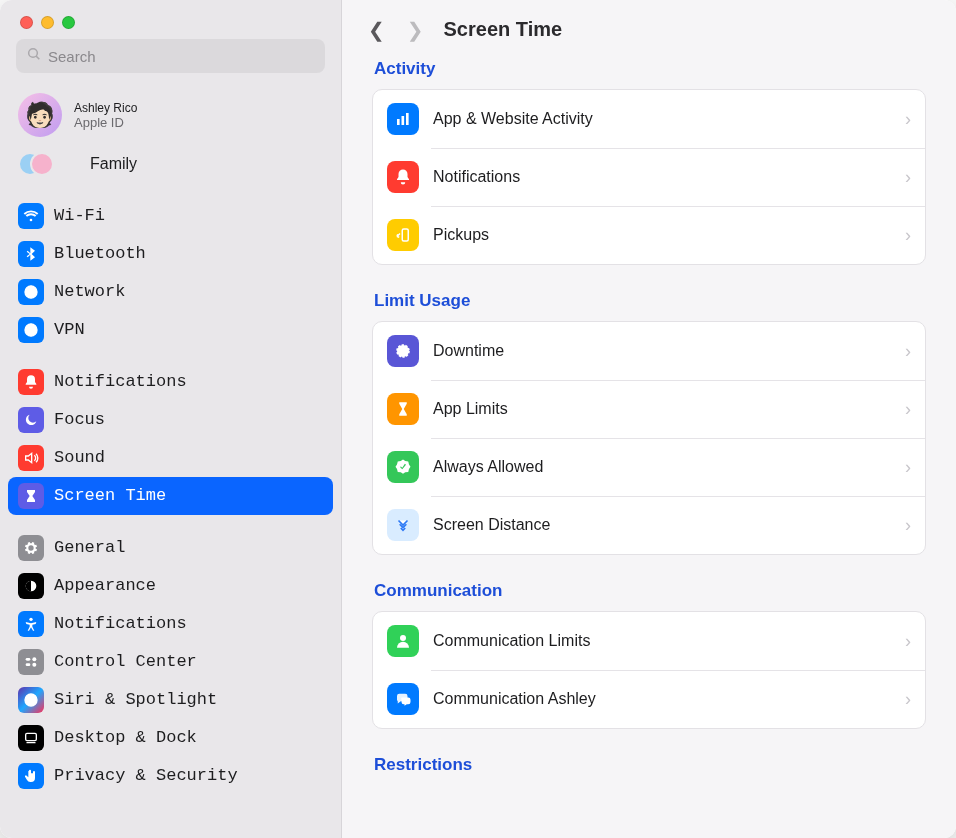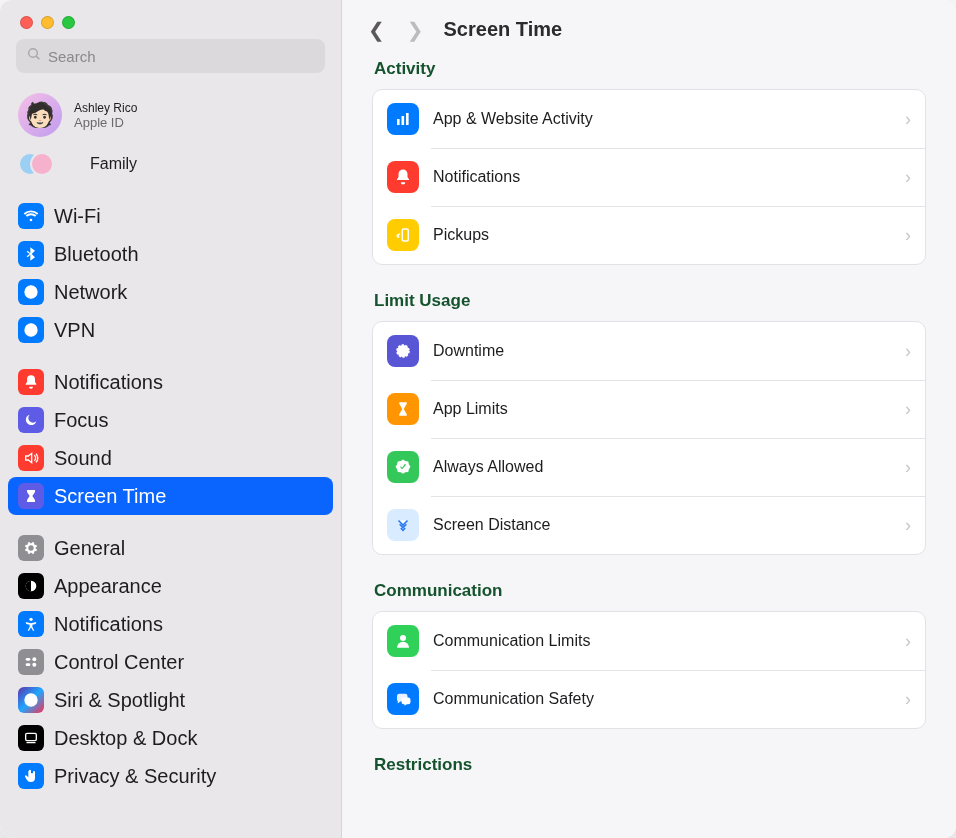--- a/index.html
+++ b/index.html
@@ -159,7 +159,7 @@
   .section-header {
     font-size: 17px;
     font-weight: 700;
-    color: #14532d;
+    color: #1d4ed8;
     margin-bottom: 10px;
     padding-left: 2px;
   }

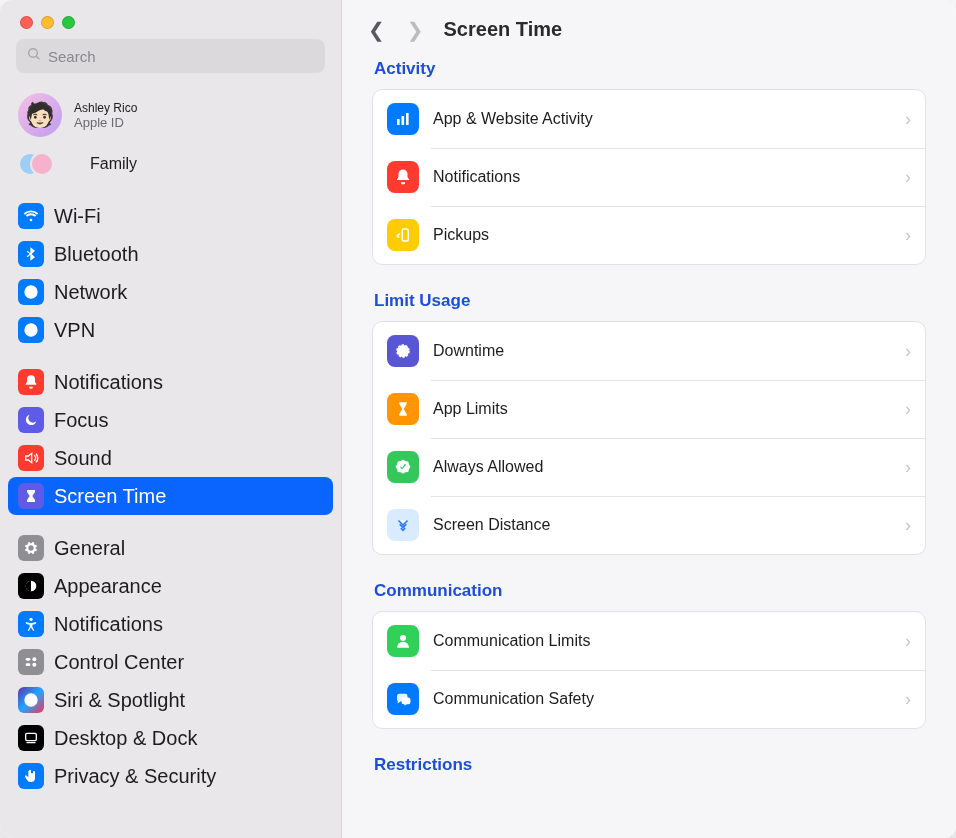--- a/index.html
+++ b/index.html
@@ -74,9 +74,10 @@
     gap: 10px;
     padding: 6px 10px;
     border-radius: 8px;
-    font-size: 20px;
+    font-size: 17px;
     line-height: 22px;
     cursor: default;
+    font-family: Liberation Mono, monospace;
   }
   .sb-item.active {
     background: #0a65ff;

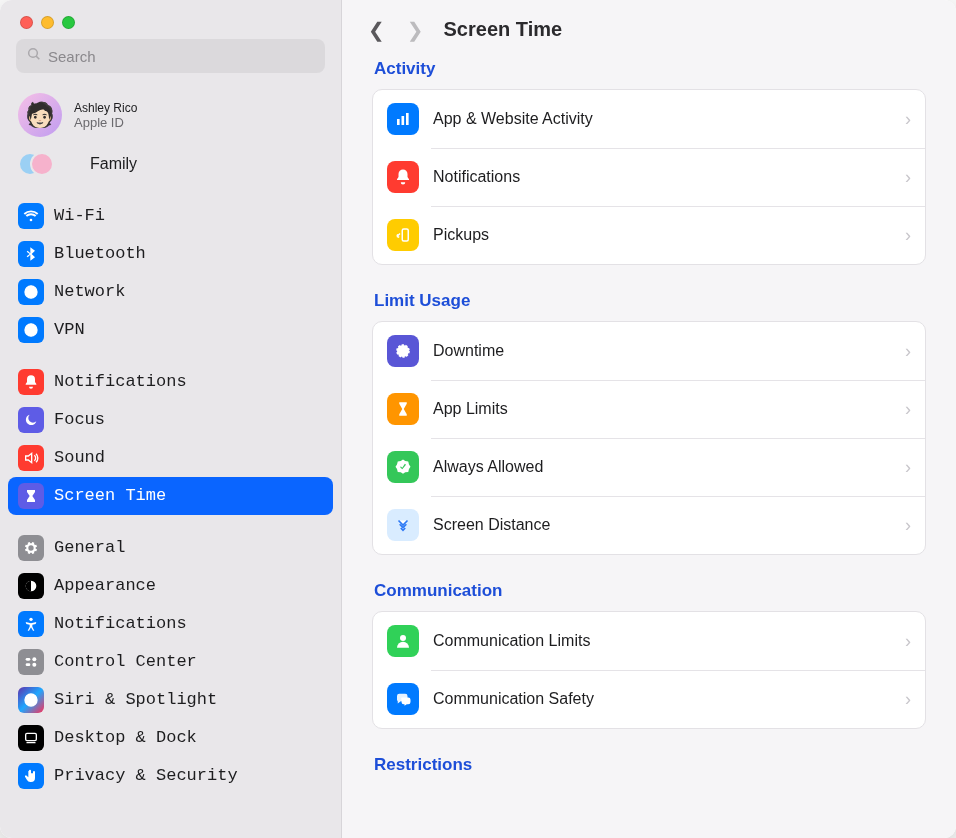--- a/index.html
+++ b/index.html
@@ -497,7 +497,7 @@
                   <path d="M10 10h9a3 3 0 013 3v3a3 3 0 01-3 3h-2l-3 2v-2h-1a3 3 0 01-3-3v-3a3 3 0 010-3z"></path>
                 </svg>
               </span>
-              <span class="label">Communication Safety</span>
+              <span class="label">Communication Ashley</span>
               <span class="chev">›</span>
             </div>
           </div>

